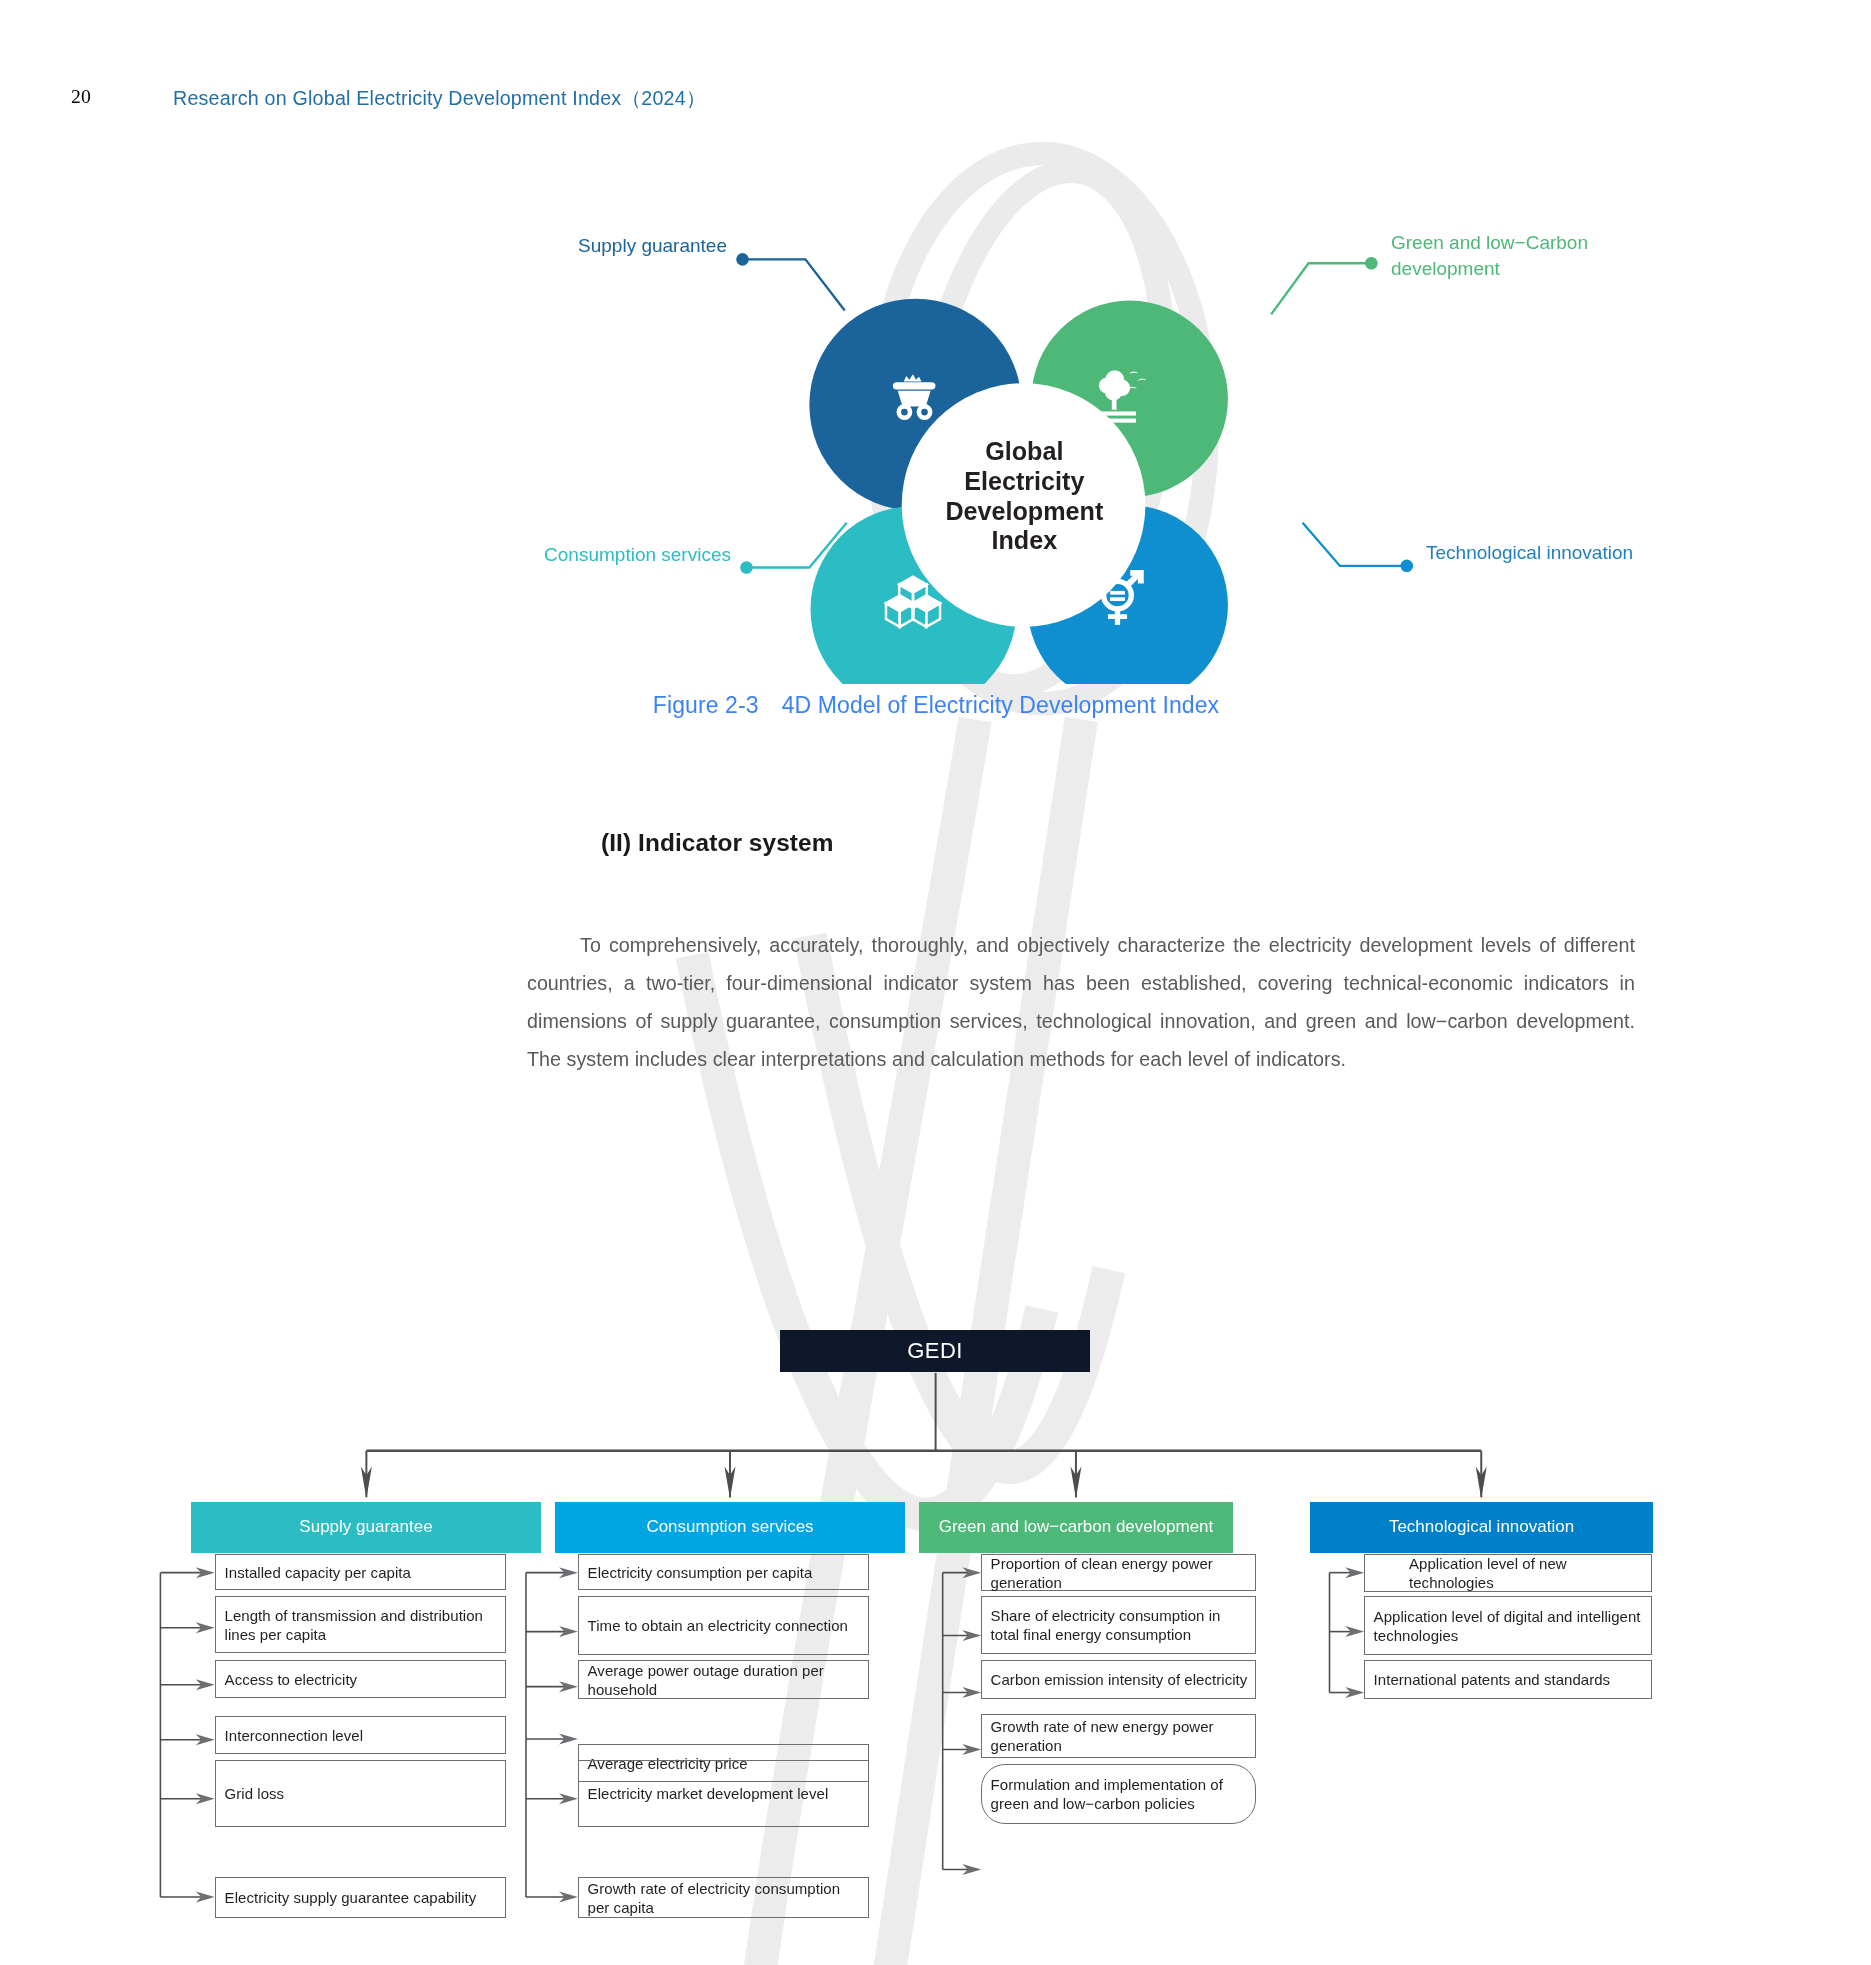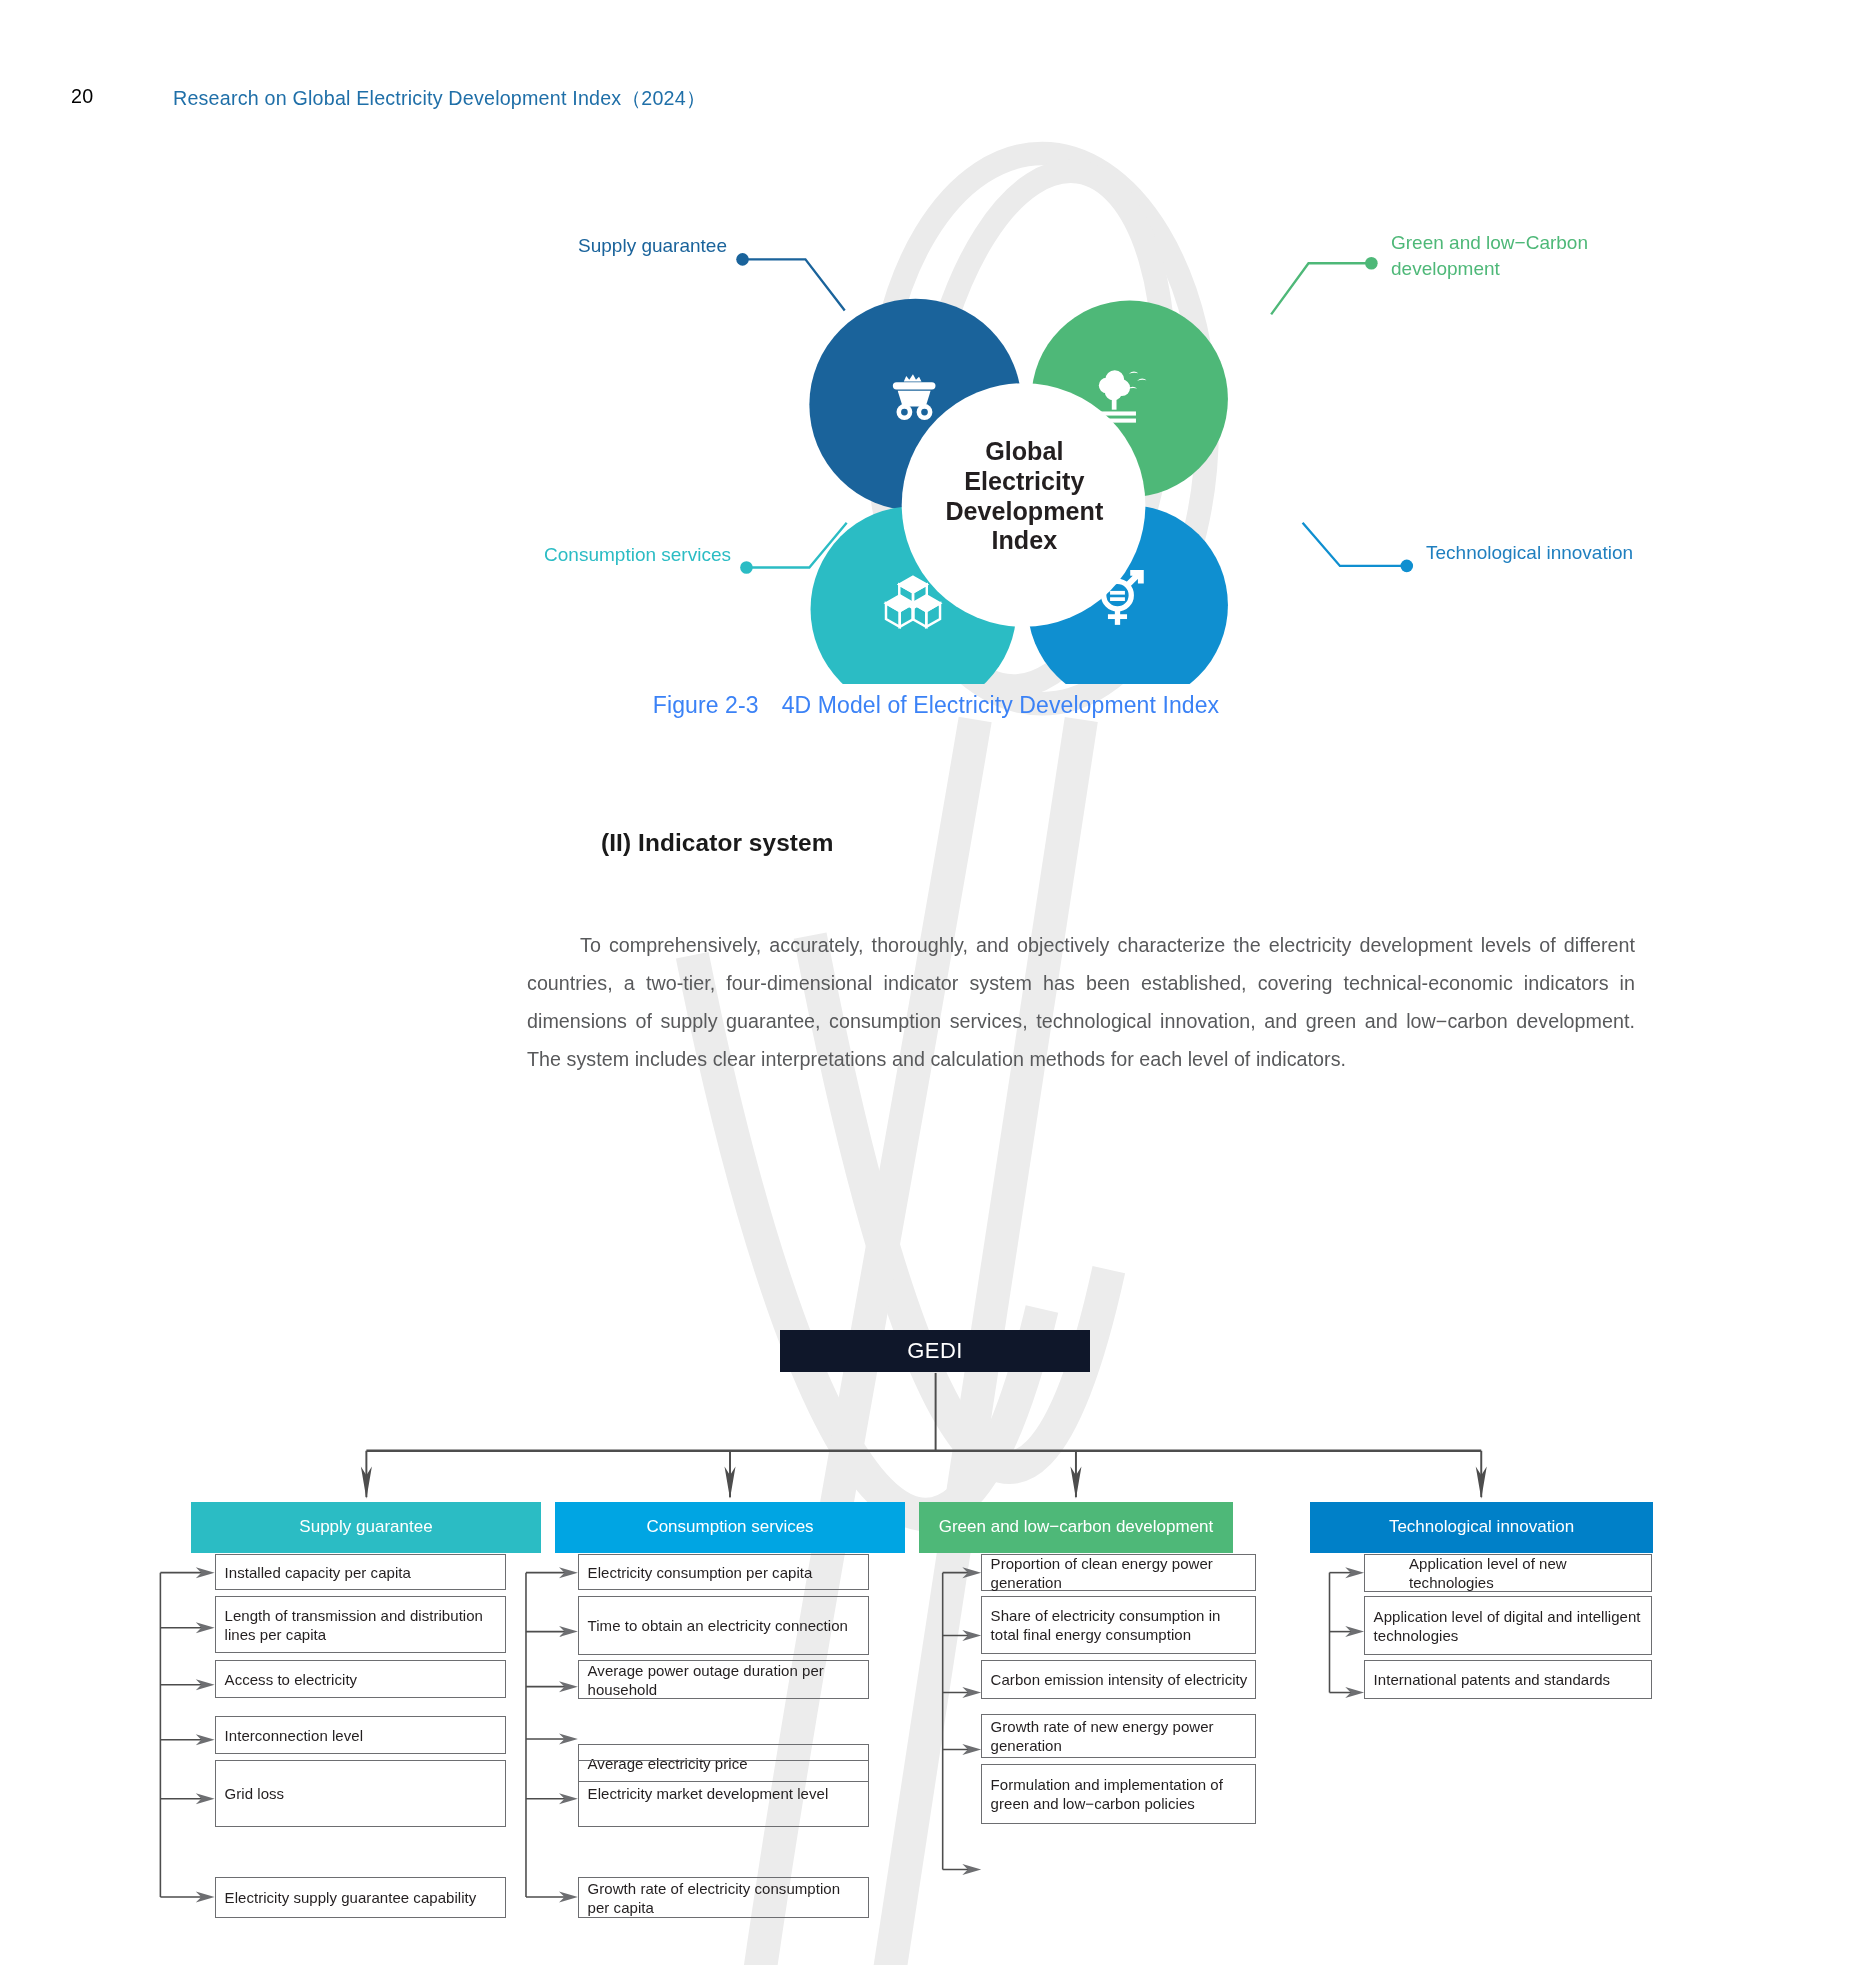--- a/index.html
+++ b/index.html
@@ -42,6 +42,7 @@
     font-size: 19.7px;
     color: #000000;
     letter-spacing: 0.2px;
+    font-family: Liberation Serif, serif;
   }
   .header-title {
     position: absolute;

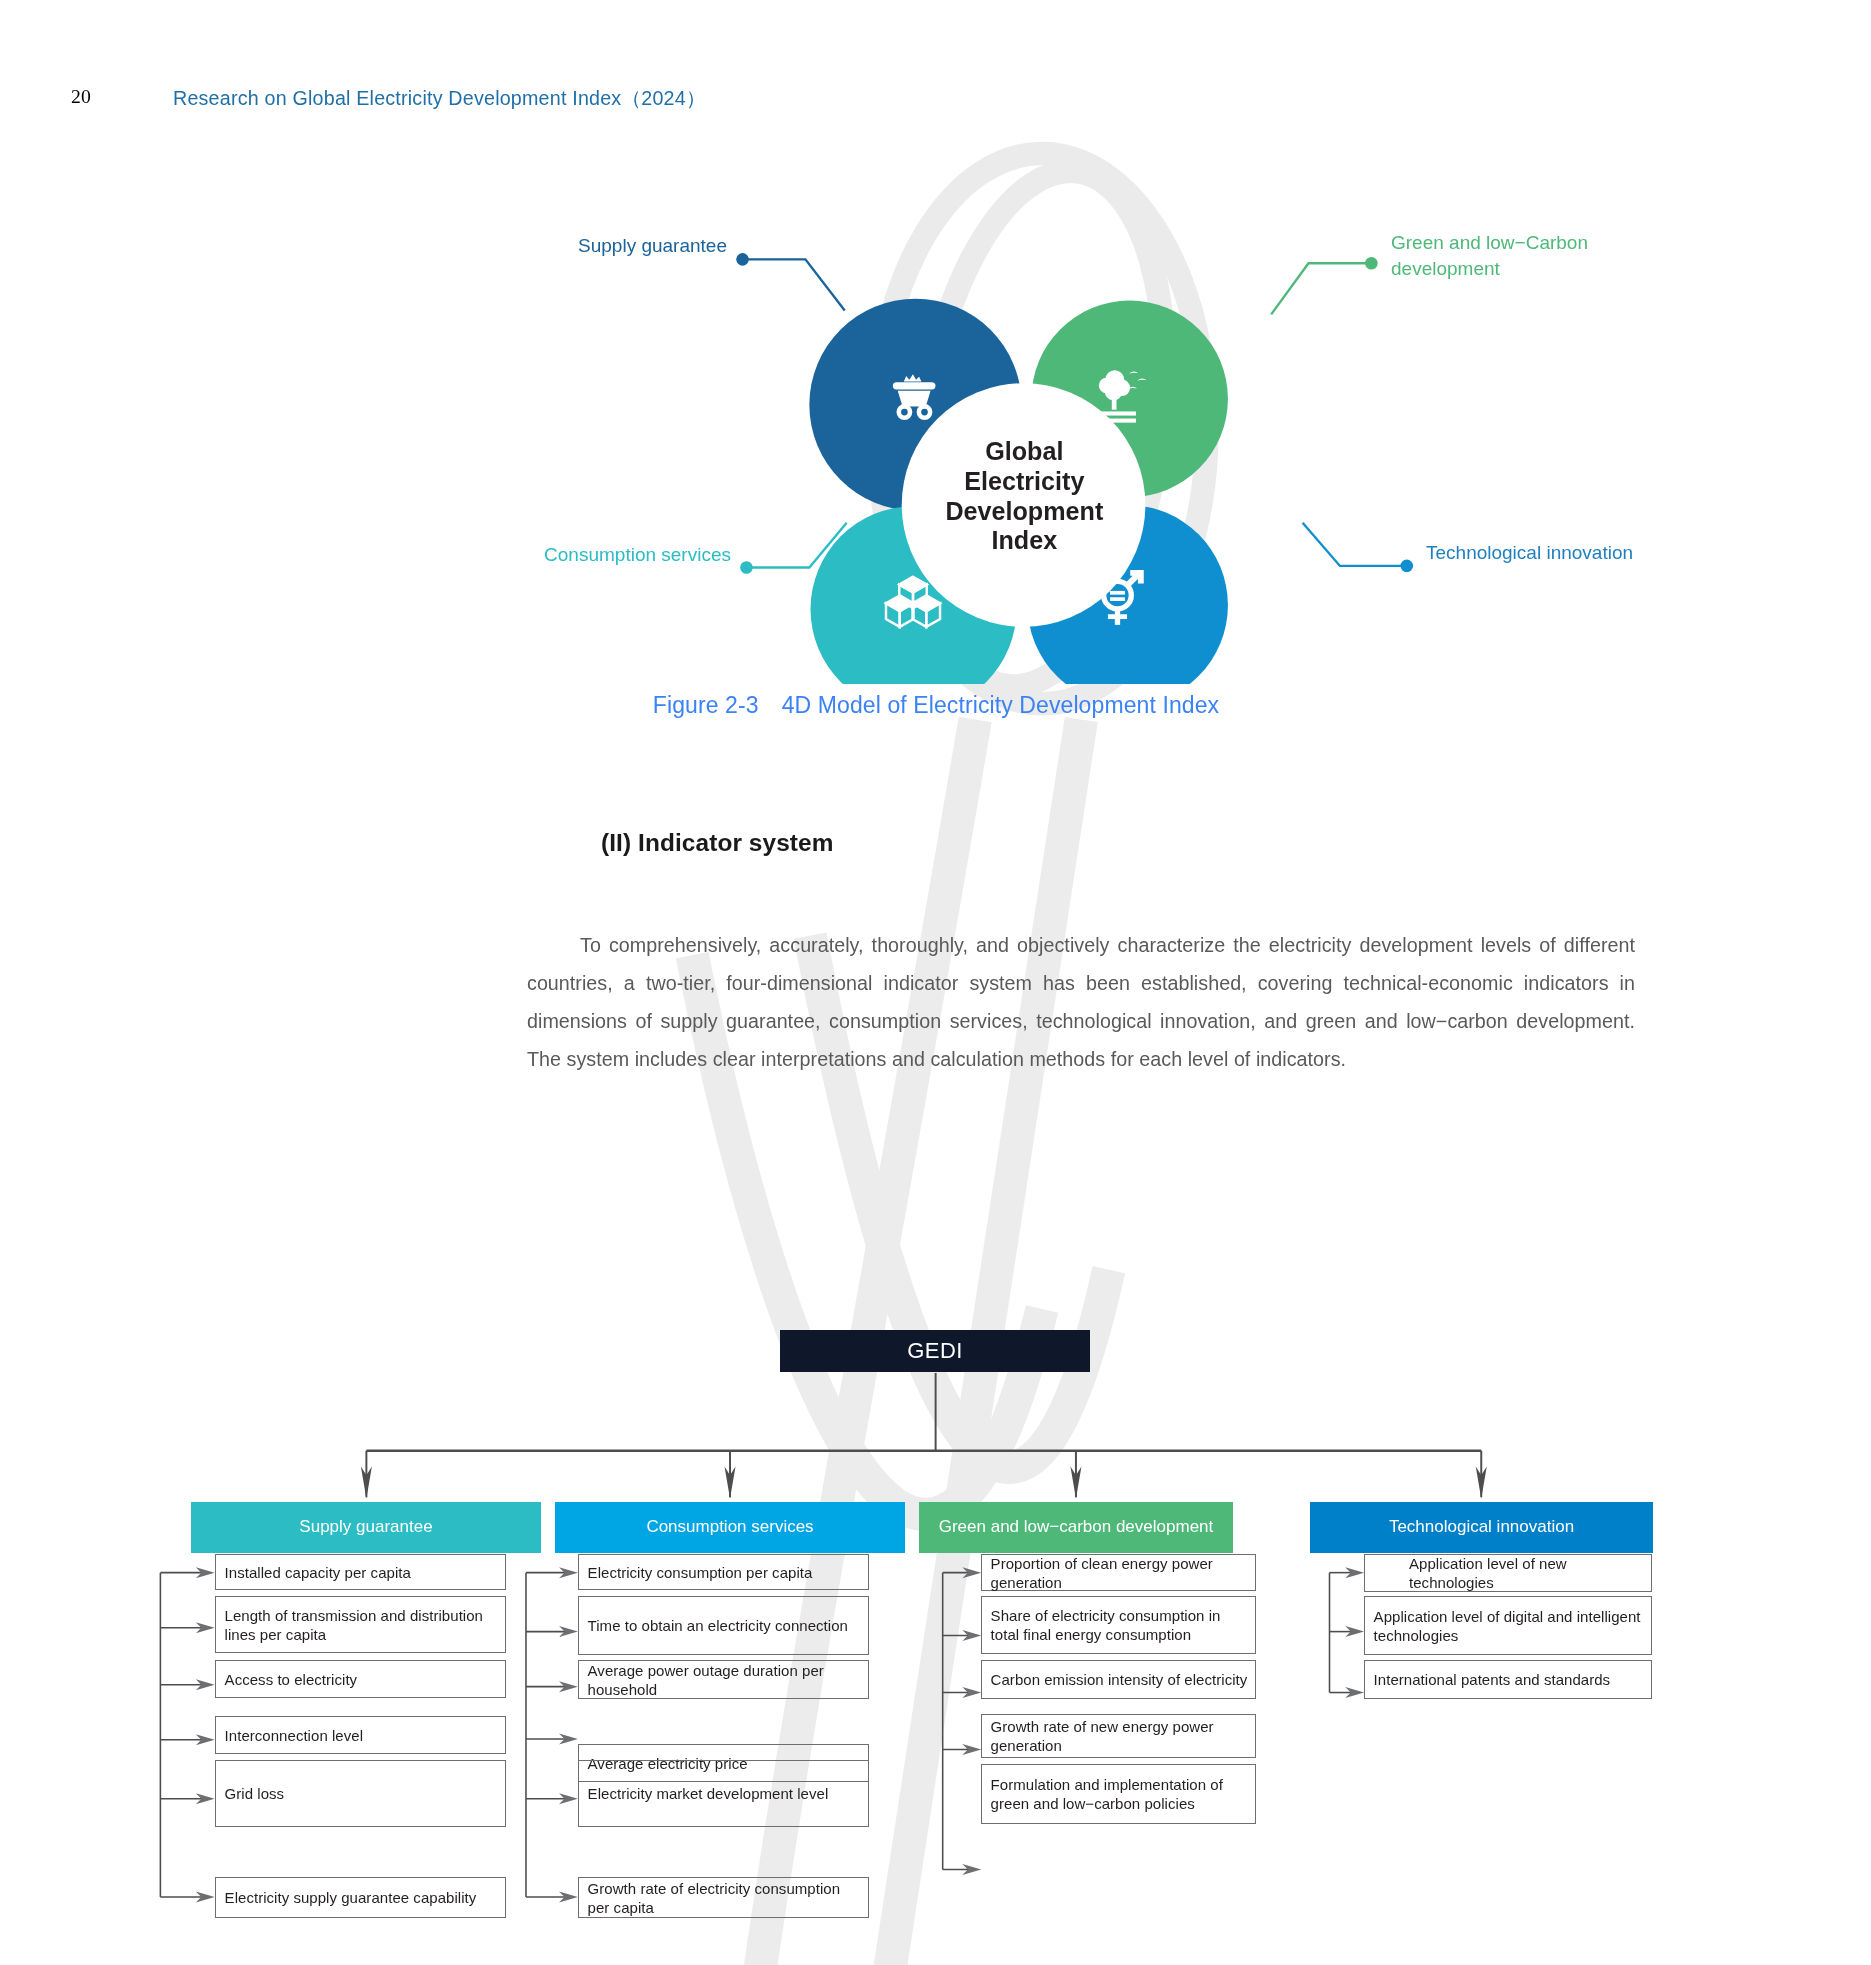--- a/index.html
+++ b/index.html
@@ -388,7 +388,7 @@
   <div class="ind-box" style="left:981px; top:275px;  width:275px; height:58px;">Share of electricity consumption in total final energy consumption</div>
   <div class="ind-box" style="left:981px; top:339px;  width:275px; height:39px;">Carbon emission intensity of electricity</div>
   <div class="ind-box" style="left:981px; top:393px; width:275px; height:44px;">Growth rate of new energy power generation</div>
-  <div class="ind-box" style="left:981px; top:443px; width:275px; height:60px;">Formulation and implementation of green and low−carbon policies</div>
+  <div class="ind-box" style="left:981px; top:443px; width:275px; height:60px;border-radius:24px;">Formulation and implementation of green and low−carbon policies</div>
 
   <div class="ind-box" style="left:1364px; top:233px;  width:288px; height:38px;padding-left:44px;">Application level of new technologies</div>
   <div class="ind-box" style="left:1364px; top:275px;  width:288px; height:59px;">Application level of digital and intelligent technologies</div>

